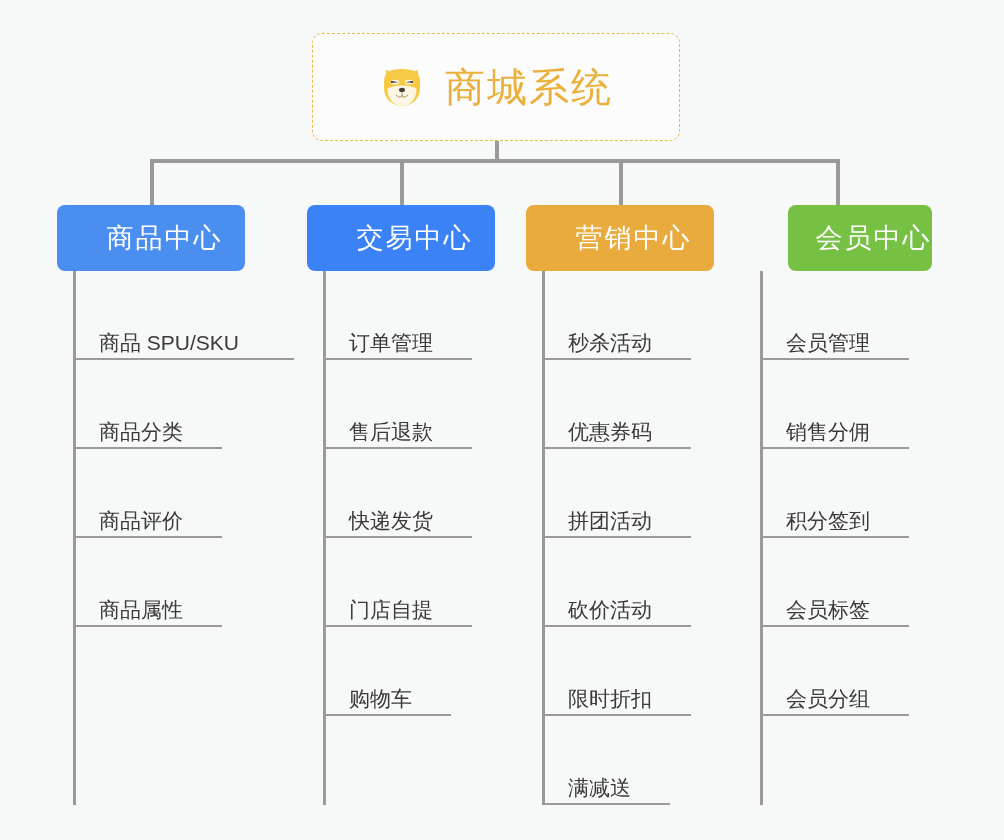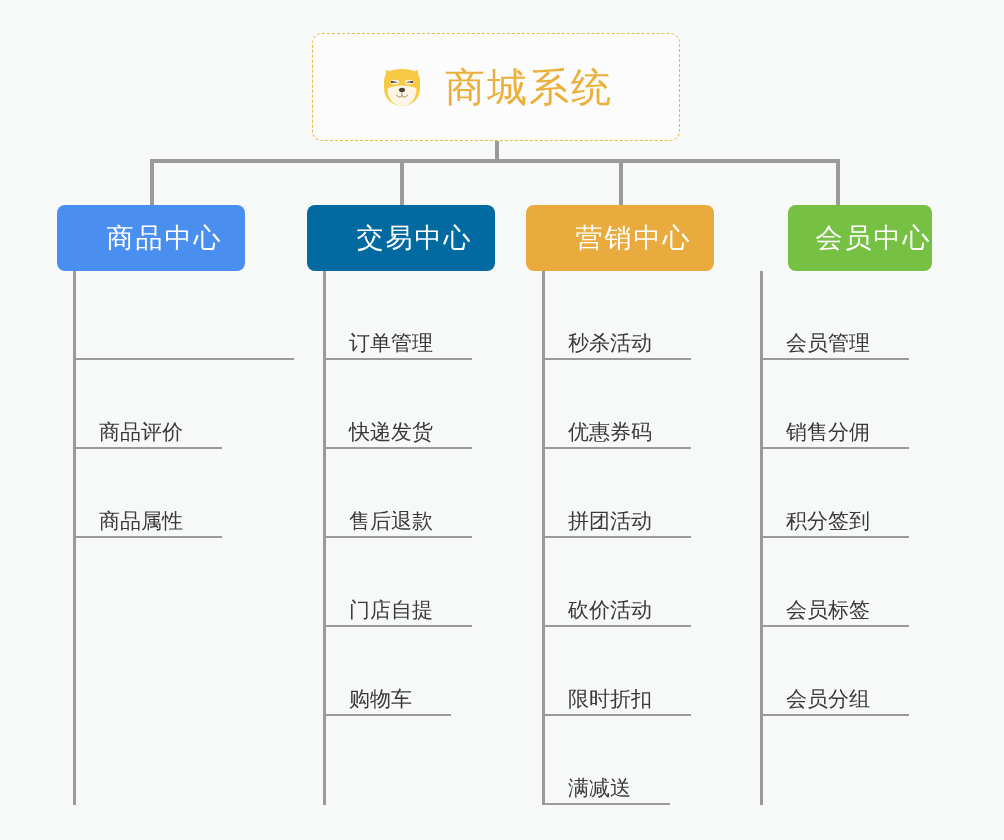--- a/index.html
+++ b/index.html
@@ -193,7 +193,7 @@
   </div>
 
   <div class="column" style="left:307px; width:188px;">
-    <div class="cat-box" style="background:#0369a1;">
+    <div class="cat-box" style="background:#3b82f6;">
       <span class="cat-label">交易中心</span>
     </div>
     <div class="leaf-list">

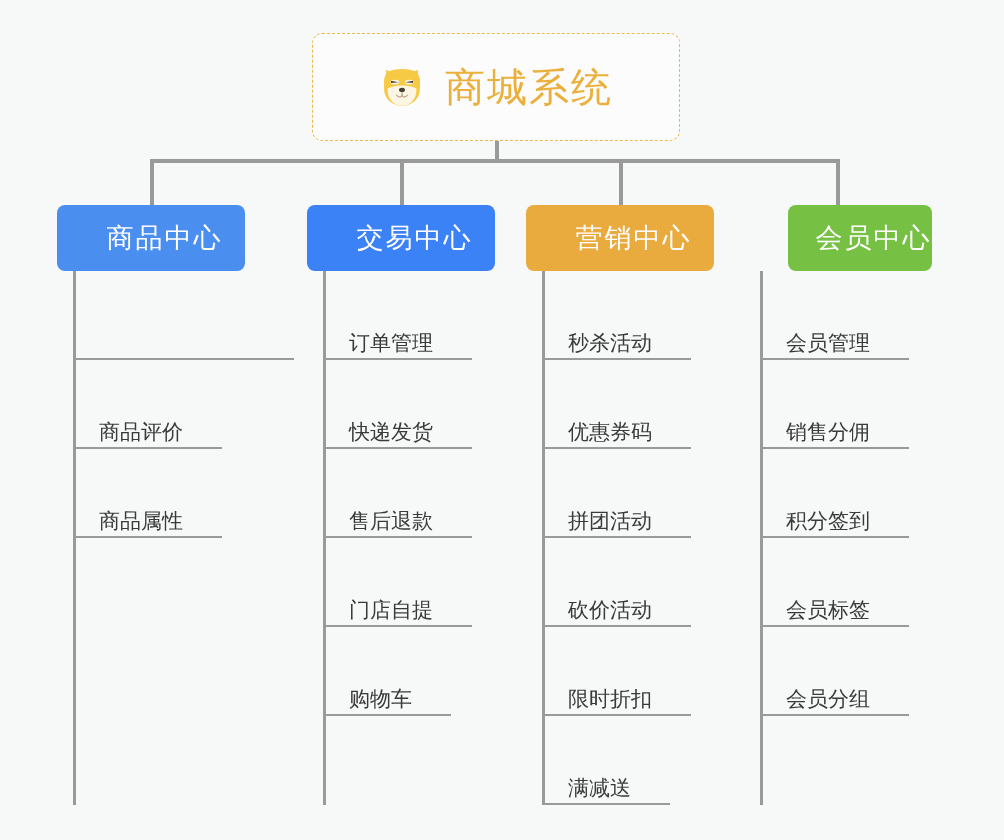--- a/index.html
+++ b/index.html
@@ -180,6 +180,7 @@
       <div class="spine" style="height:534px;"></div>
       <div class="leaf">
         <span class="leaf-underline" style="width:219px;"></span>
+        <span class="leaf-text">商品 SPU/SKU</span>
       </div>
       <div class="leaf">
         <span class="leaf-underline" style="width:147px;"></span>

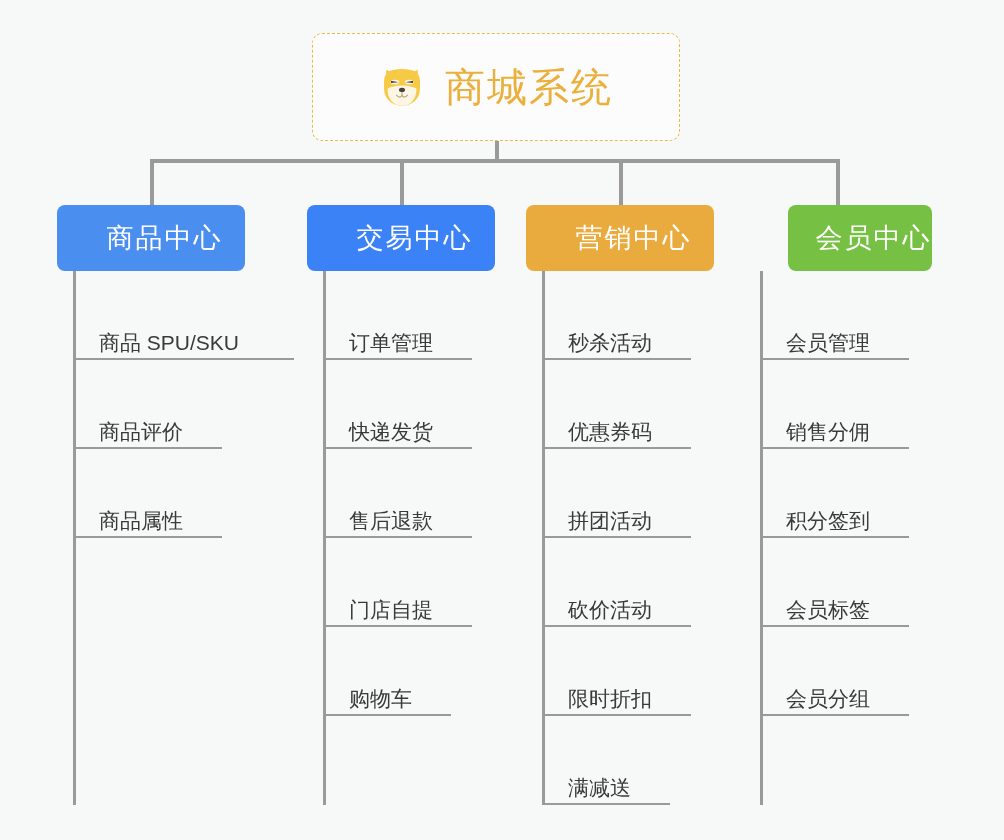--- a/index.html
+++ b/index.html
@@ -184,6 +184,10 @@
       </div>
       <div class="leaf">
         <span class="leaf-underline" style="width:147px;"></span>
+        <span class="leaf-text">商品分类</span>
+      </div>
+      <div class="leaf">
+        <span class="leaf-underline" style="width:147px;"></span>
         <span class="leaf-text">商品评价</span>
       </div>
       <div class="leaf">

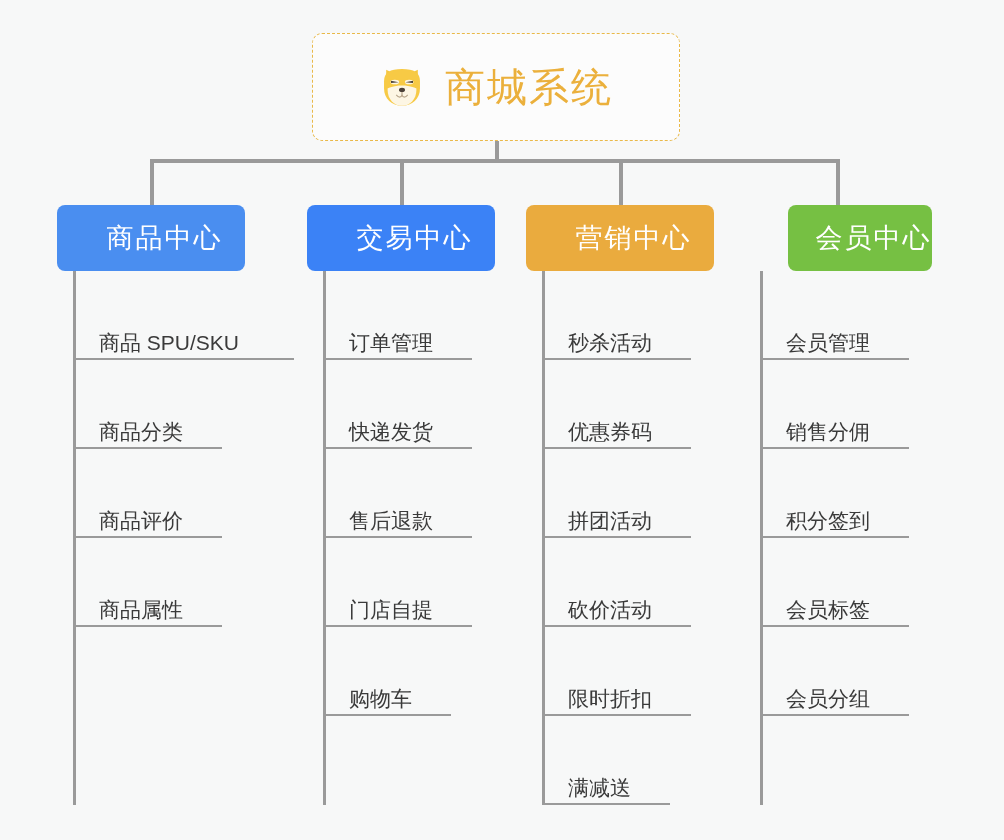--- a/index.html
+++ b/index.html
@@ -209,11 +209,11 @@
       </div>
       <div class="leaf">
         <span class="leaf-underline" style="width:147px;"></span>
+        <span class="leaf-text">售后退款</span>
+      </div>
+      <div class="leaf">
+        <span class="leaf-underline" style="width:147px;"></span>
         <span class="leaf-text">快递发货</span>
-      </div>
-      <div class="leaf">
-        <span class="leaf-underline" style="width:147px;"></span>
-        <span class="leaf-text">售后退款</span>
       </div>
       <div class="leaf">
         <span class="leaf-underline" style="width:147px;"></span>

